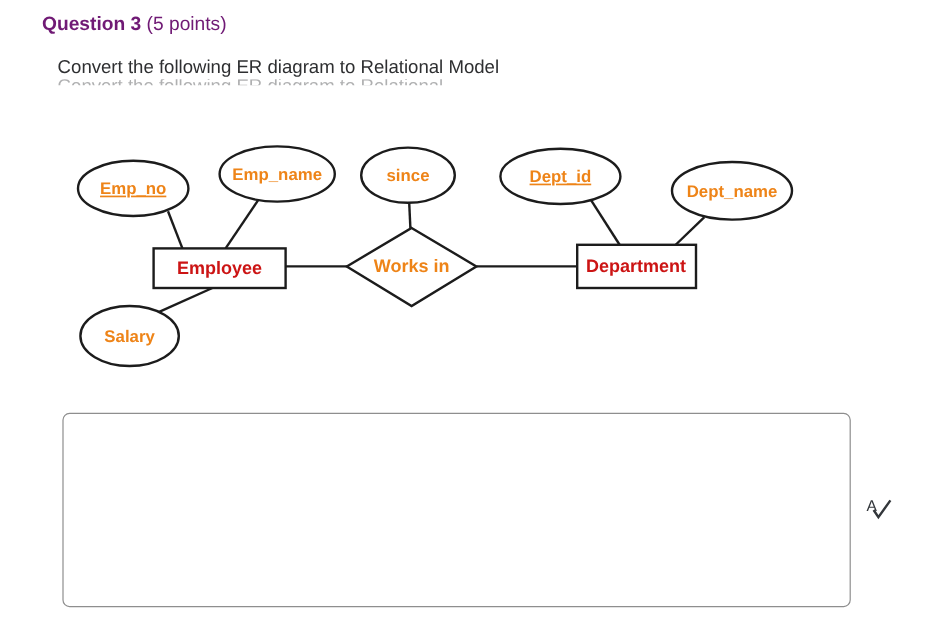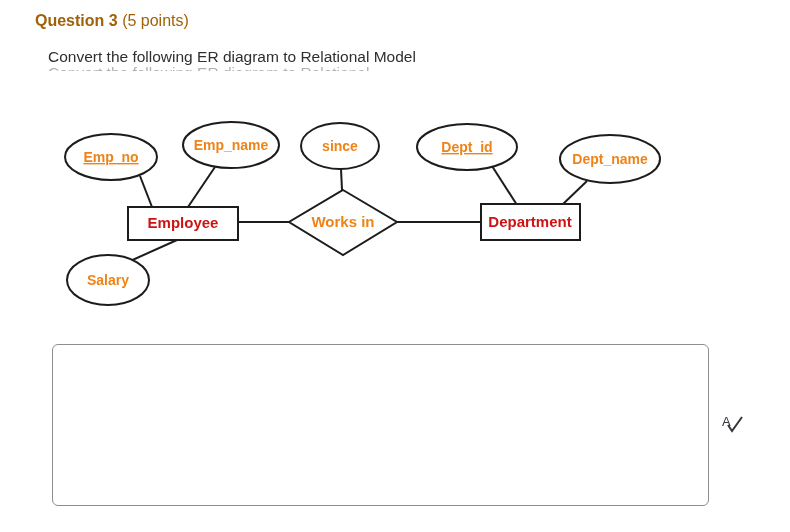--- a/index.html
+++ b/index.html
@@ -8,7 +8,7 @@
     font-family:"Liberation Sans","DejaVu Sans",sans-serif;overflow:hidden;
   }
   .q-title{
-    position:absolute;left:35px;top:12px;font-size:16px;color:#a16207;
+    position:absolute;left:35px;top:12px;font-size:16px;color:#701a75;
   }
   .q-title .bold{font-weight:bold;}
   .q-instruction{

